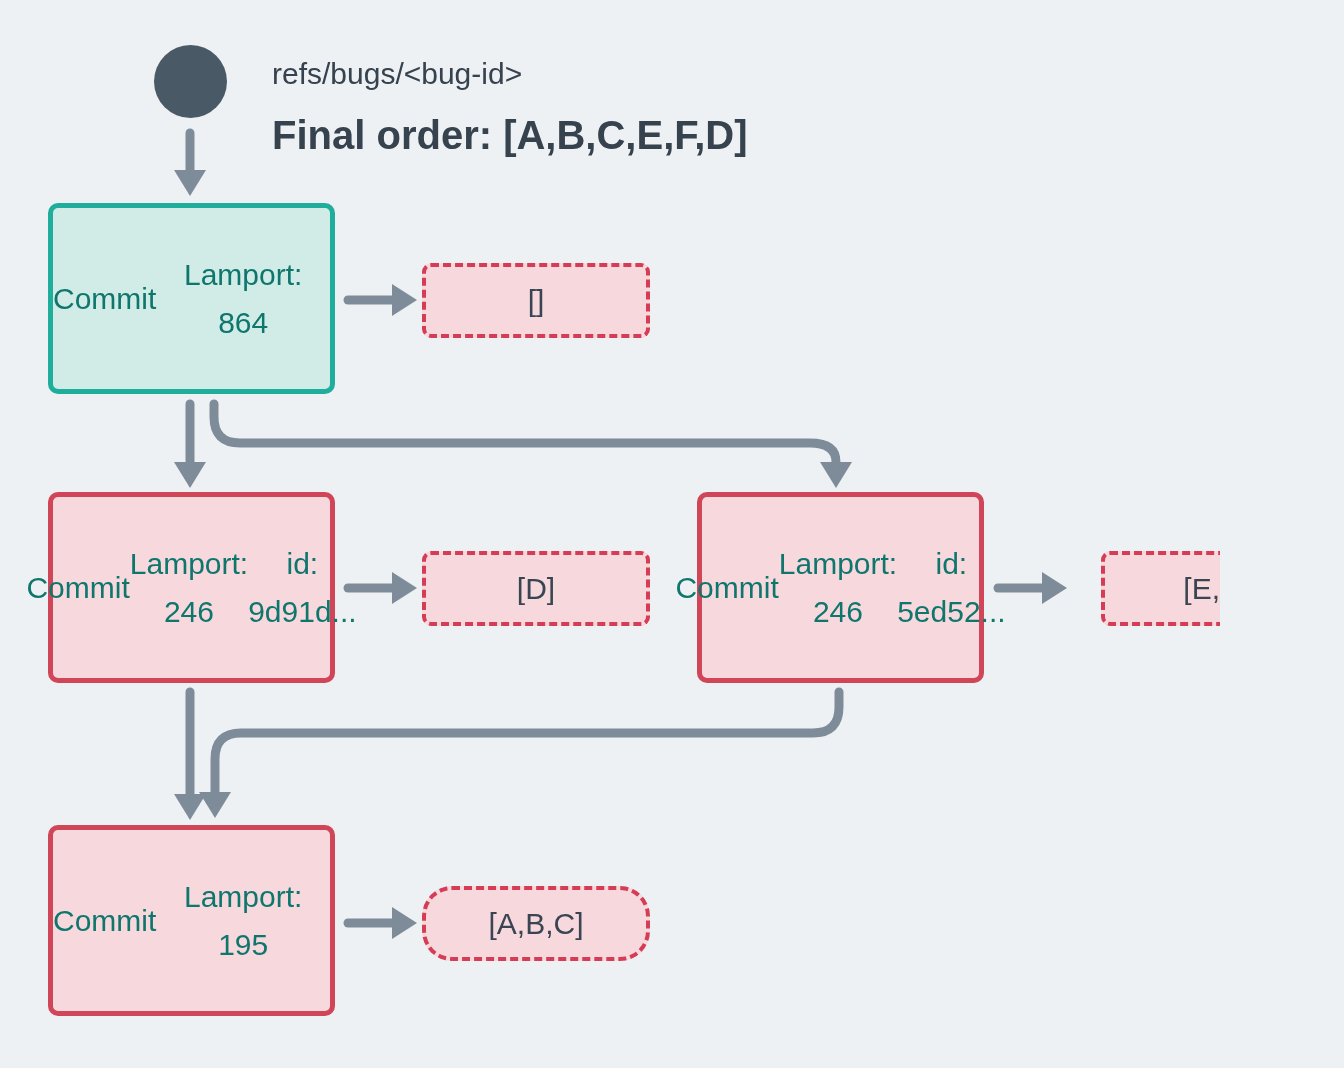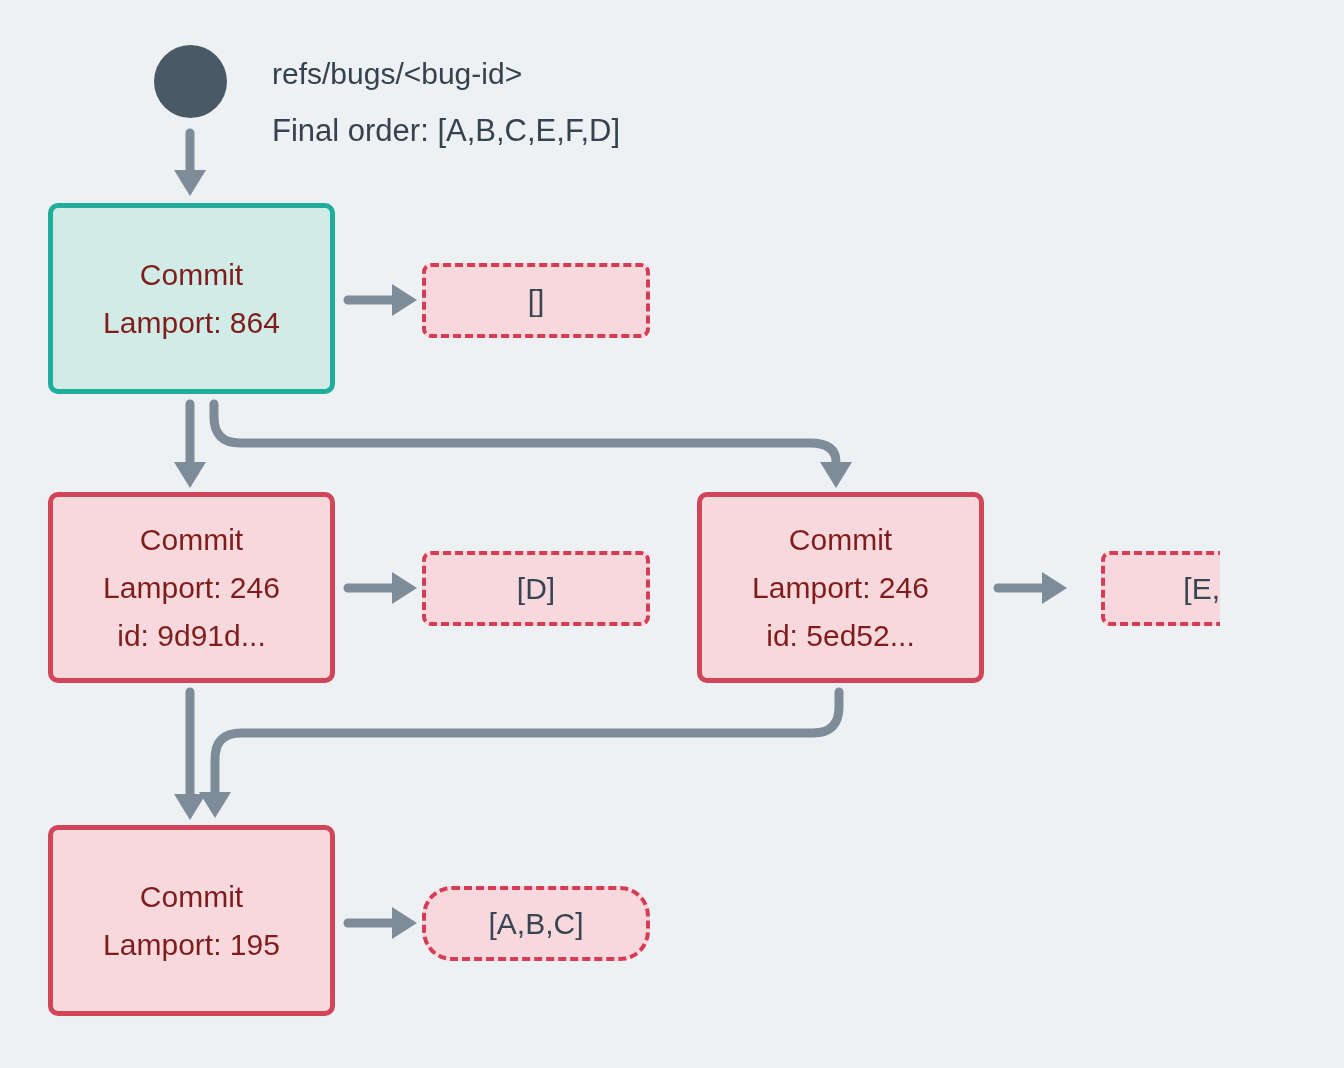--- a/index.html
+++ b/index.html
@@ -38,8 +38,8 @@
   .final-order {
     position: absolute;
     left: 272px; top: 113px;
-    font-size: 31px;
-    font-weight: normal;
+    font-size: 40px;
+    font-weight: bold;
     color: #36424e;
     white-space: nowrap;
   }

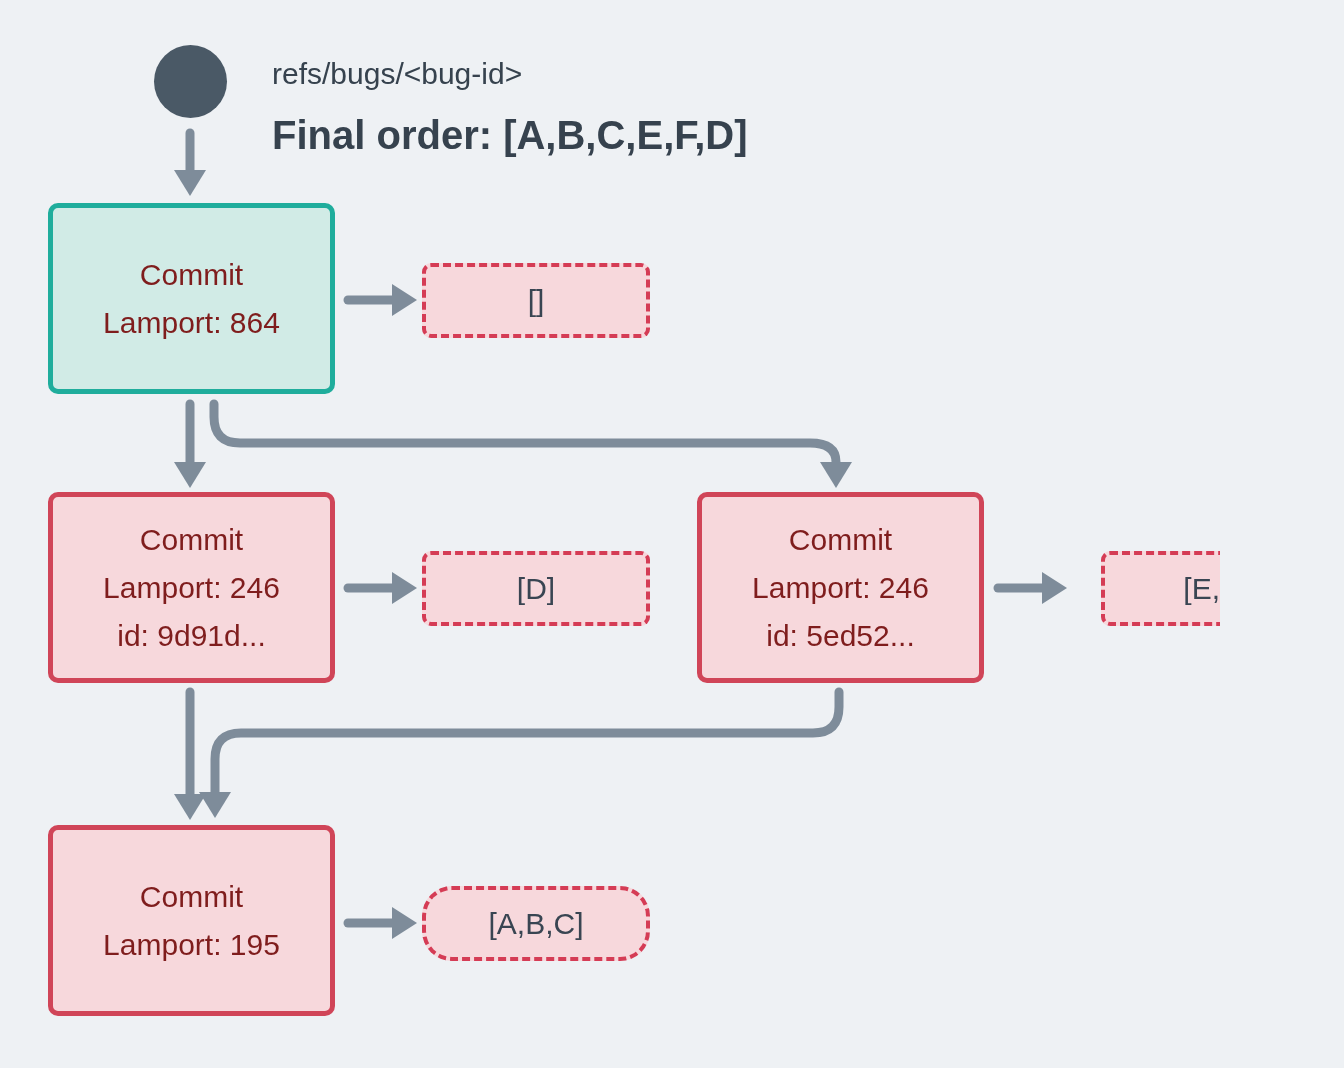--- a/index.html
+++ b/index.html
@@ -49,12 +49,12 @@
     border-radius: 10px;
     box-sizing: border-box;
     display: flex;
-    flex-direction: column;
+    flex-direction: row;
     align-items: center;
     justify-content: center;
     font-size: 30px;
     line-height: 48px;
-    color: #7f1d1d;
+    color: #0f766e;
     text-align: center;
   }
   .commit-box.head {

